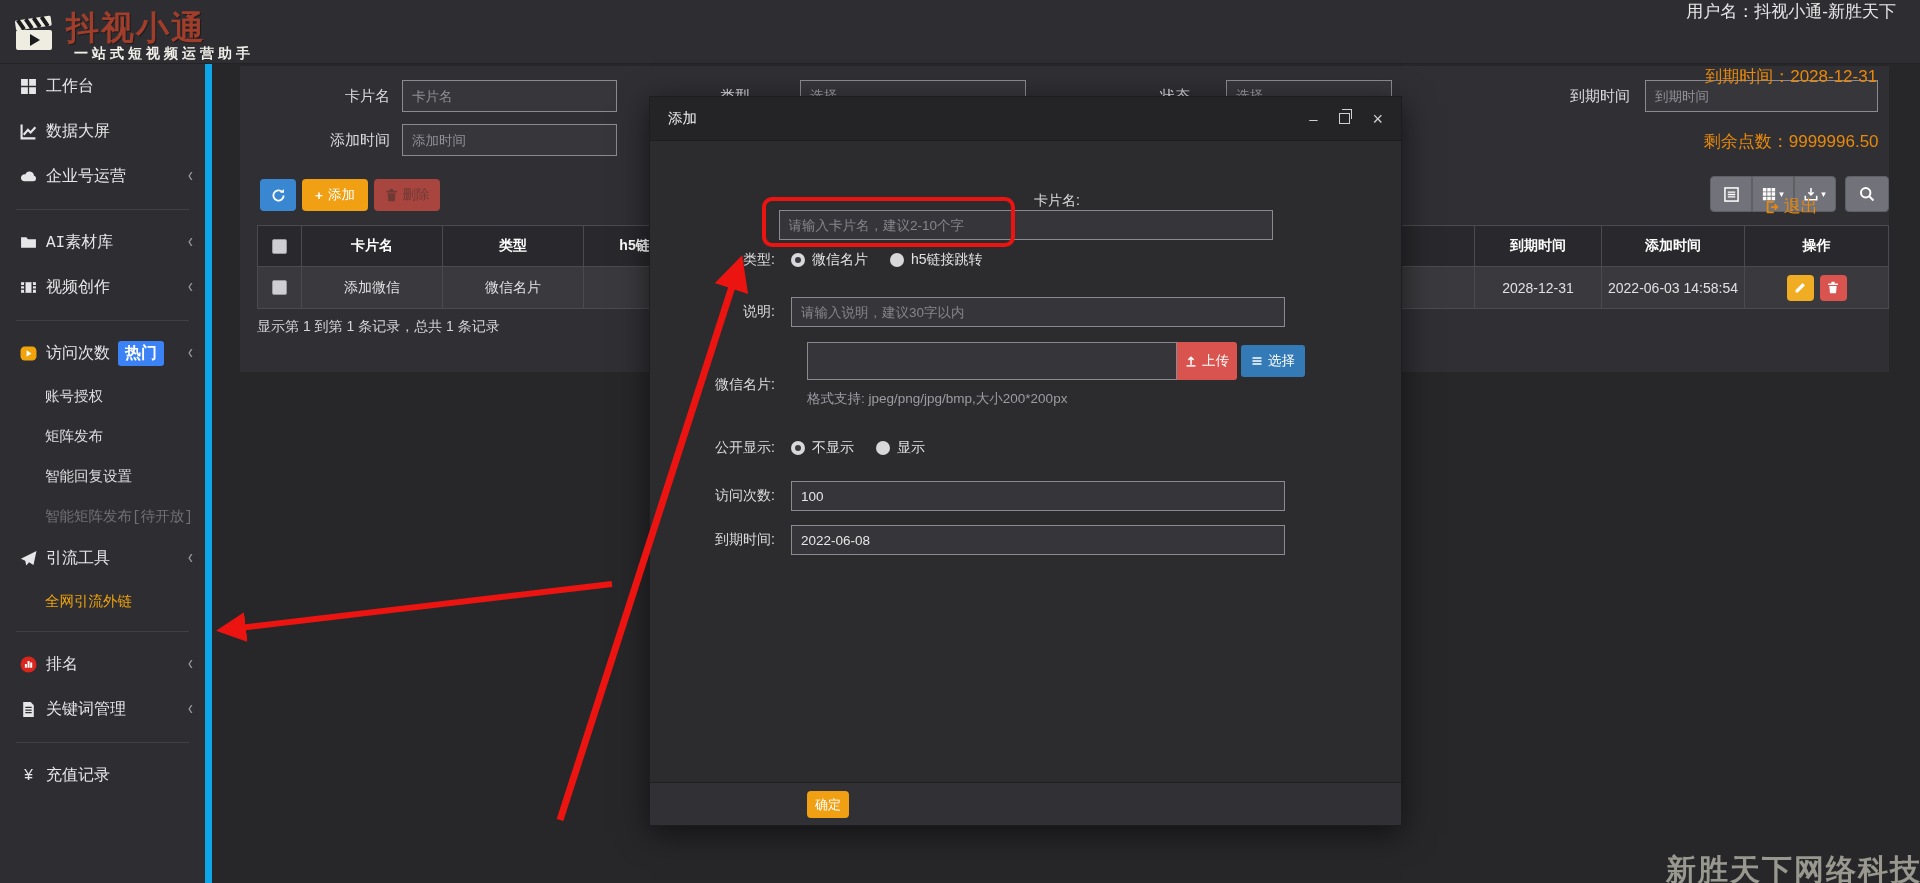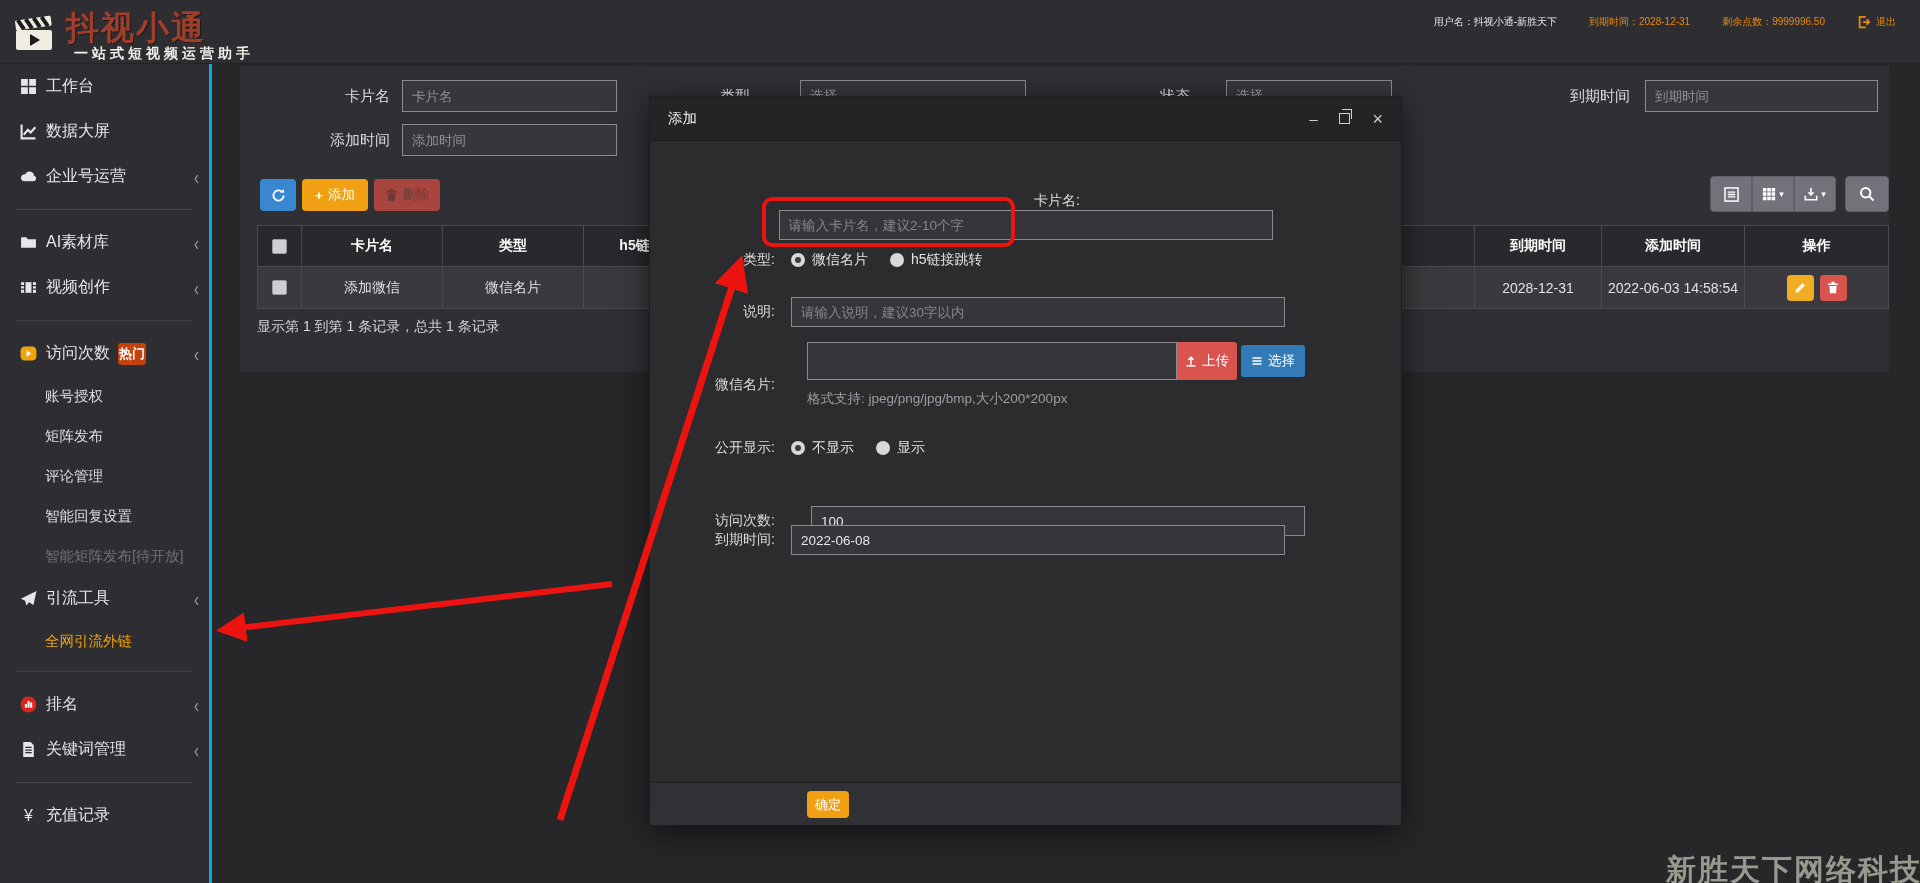--- a/index.html
+++ b/index.html
@@ -16,7 +16,7 @@
   .logo-sub { position:absolute; left:66px; top:41px; font-size:14px; font-weight:bold;
               color:#f0efe9; letter-spacing:4px; }
   .hdr-right { position:absolute; right:24px; top:0; height:44px; display:flex; align-items:center;
-               gap:32px; font-size:10px; }
+               gap:42px; font-size:17px;flex-direction:column; }
   .hdr-user { color:#e8e8ea; }
   .hdr-orange { color:#e8890b; }
   .hdr-logout { color:#e8890b; display:flex; align-items:center; gap:5px; cursor:pointer; }

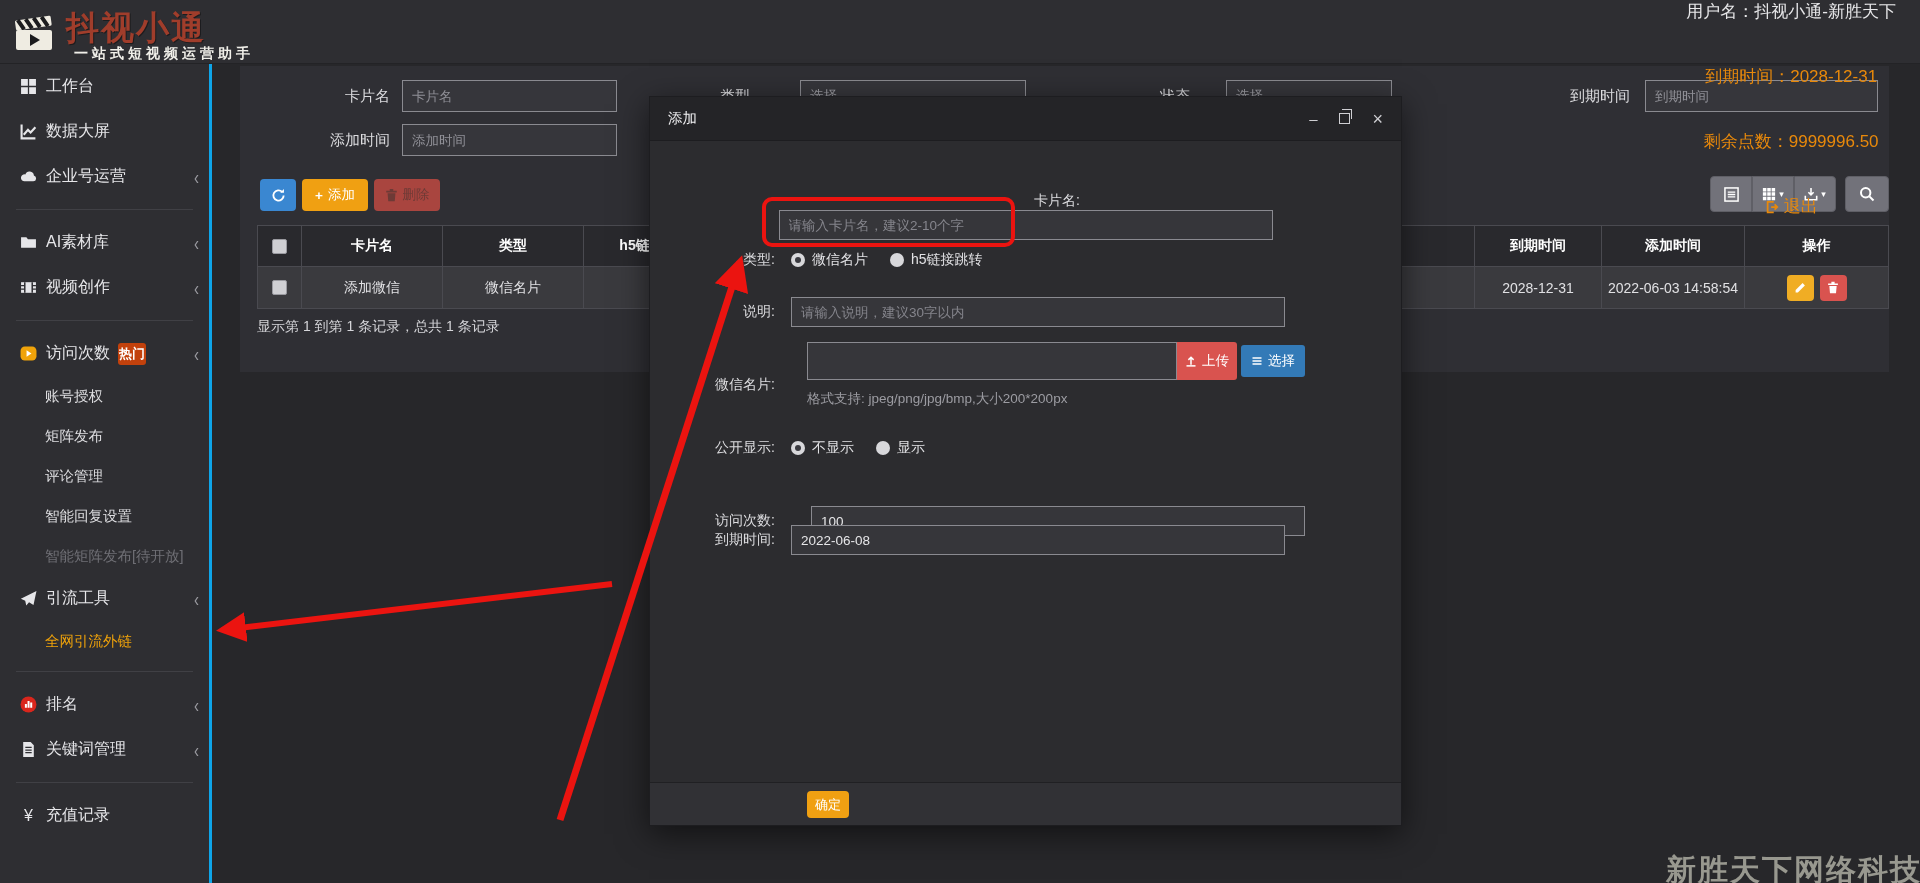--- a/index.html
+++ b/index.html
@@ -23,7 +23,7 @@
 
   
   .side { position:absolute; left:0; top:64px; width:212px; height:819px; background:#2e2e32;
-          border-right:3px solid #0ea5e9; }
+          border-right:7px solid #0ea5e9;font-family:Liberation Mono, monospace; }
   .sitem { position:relative; height:45px; display:flex; align-items:center; padding:0 10px 0 20px;
            font-size:16px; color:#e6e6e9; cursor:pointer; }
   .sitem .ic { width:17px; height:17px; margin-right:9px; display:inline-flex; flex:none; }

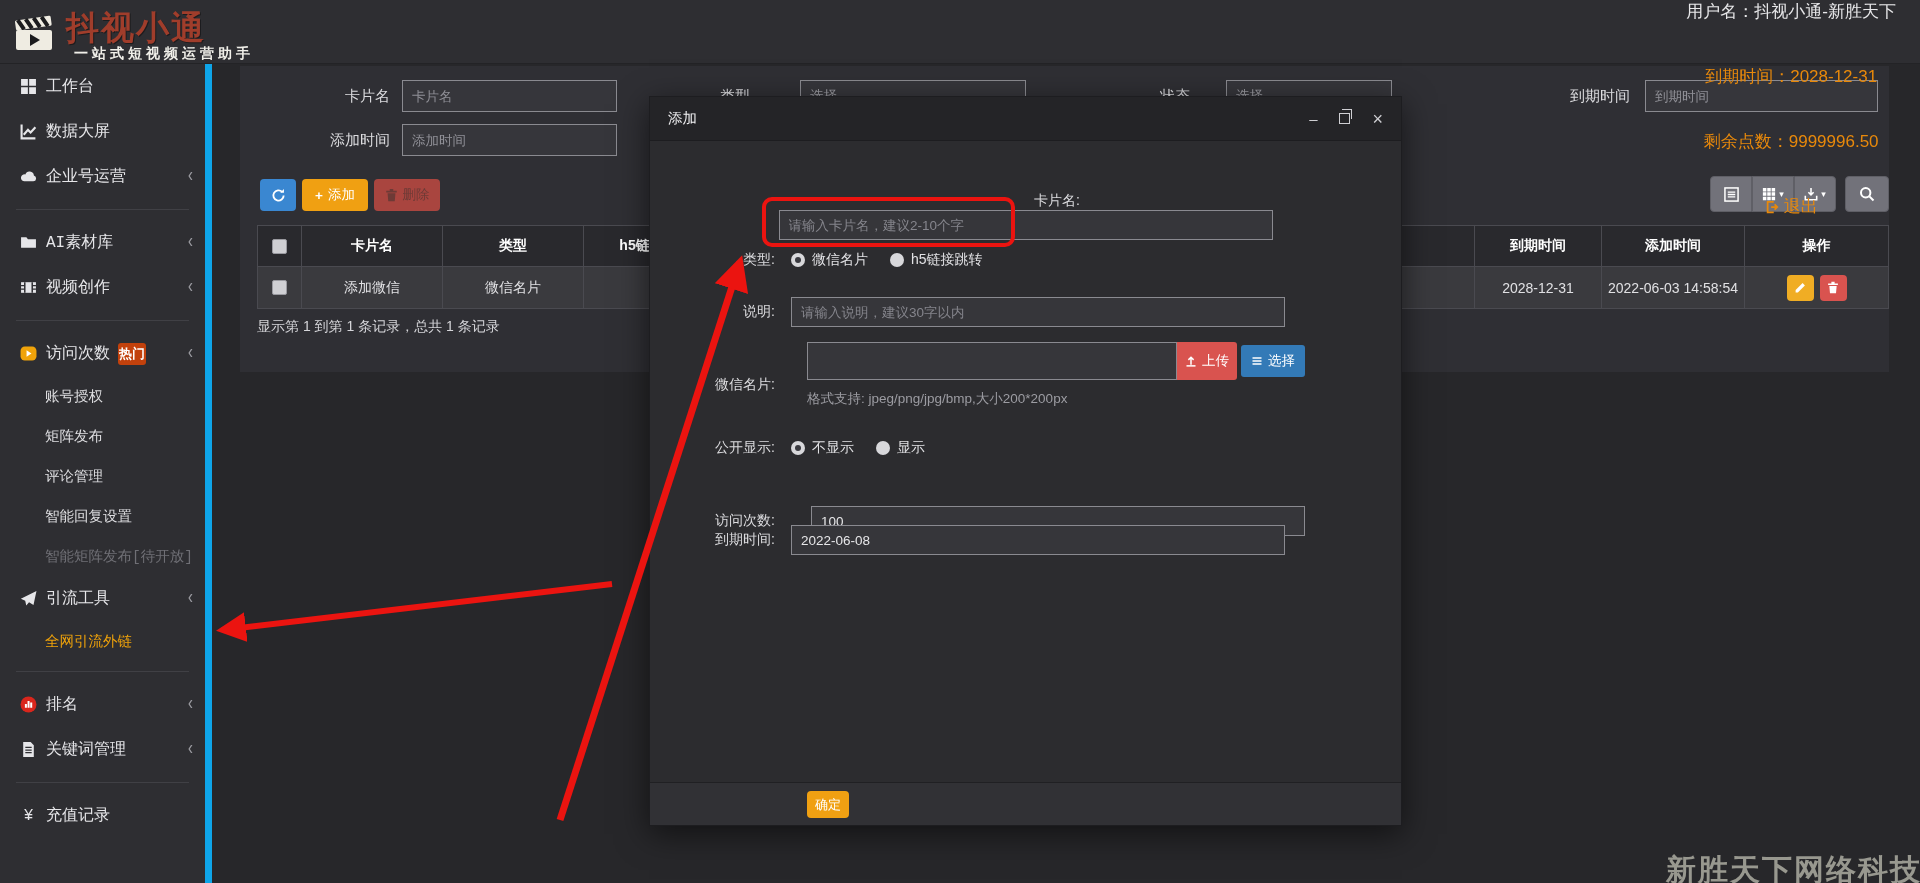--- a/index.html
+++ b/index.html
@@ -33,7 +33,7 @@
   .ssub.active { color:#f0a30a; }
   .chev { position:absolute; right:10px; color:#9a9aa0; font-size:15px; transform:scaleY(1.4); }
   .sdiv { height:1px; background:#404045; margin:10px 16px 10px 16px; }
-  .badge-hot { margin-left:8px; background:#c2410c; color:#fff; font-size:13px; padding:2px 1px;
+  .badge-hot { margin-left:8px; background:#3b82f6; color:#fff; font-size:16px; padding:2px 7px;
                border-radius:3px; font-weight:bold; }
 
   

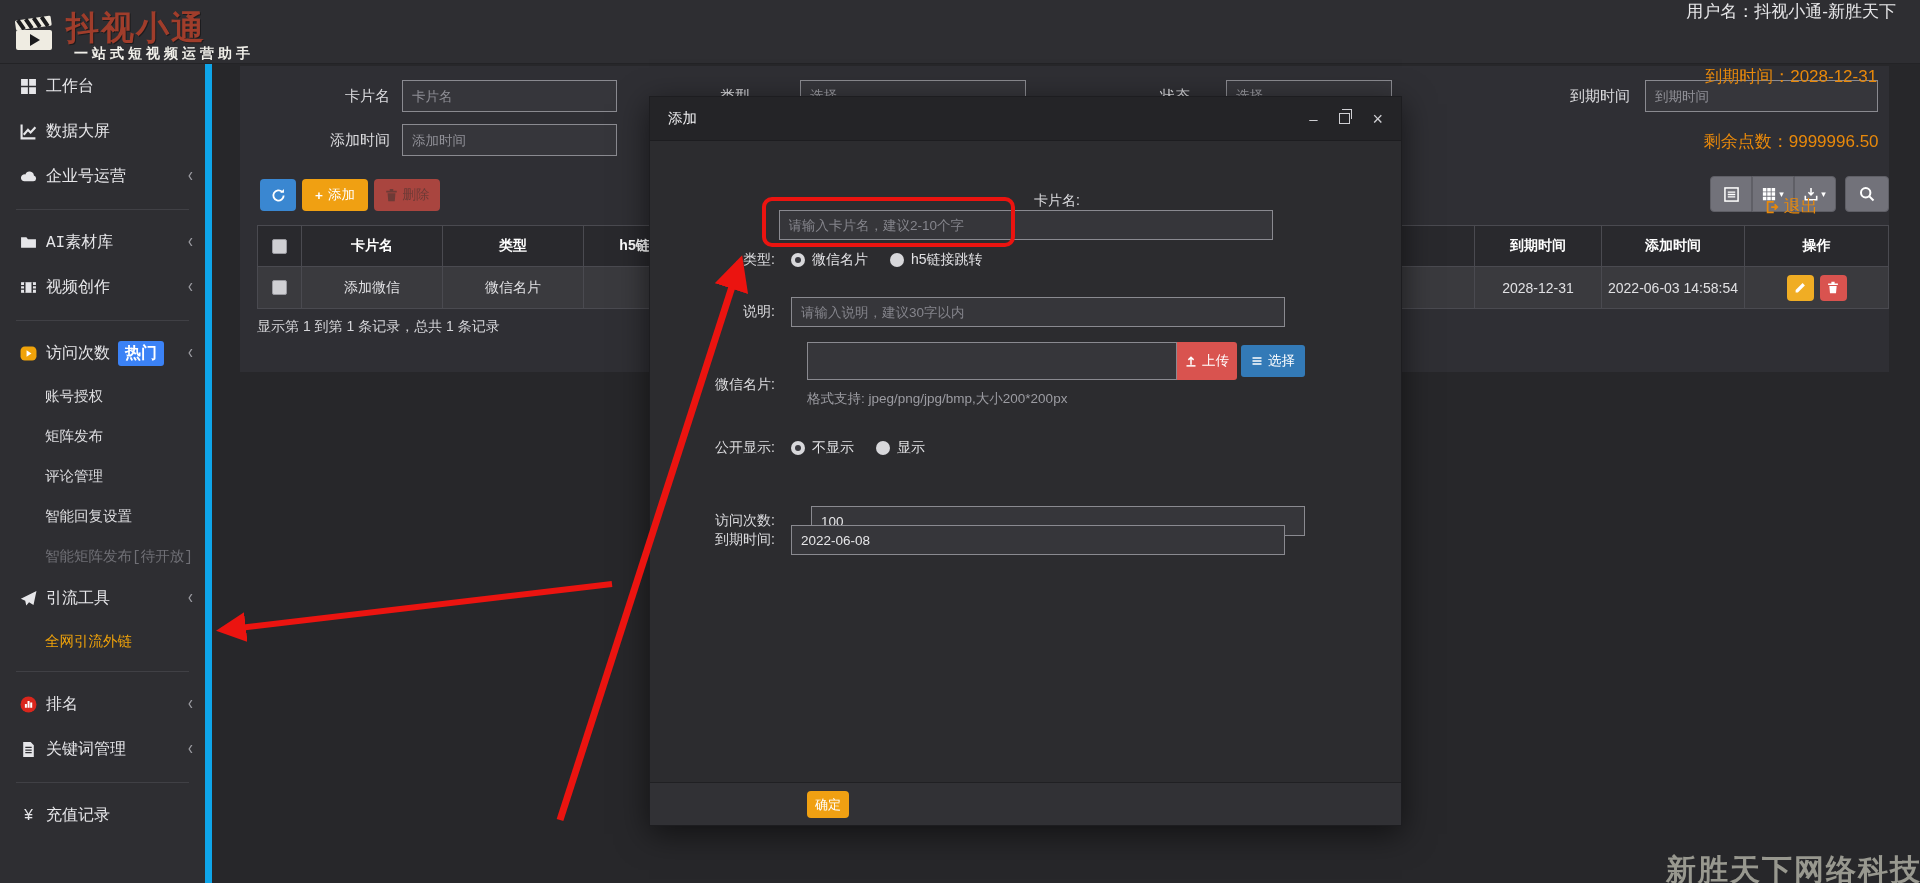--- a/index.html
+++ b/index.html
@@ -216,9 +216,6 @@
       <span>矩阵发布</span>
     </div>
   <div class="ssub">
-      <span>评论管理</span>
-    </div>
-  <div class="ssub">
       <span>智能回复设置</span>
     </div>
   <div class="ssub muted">

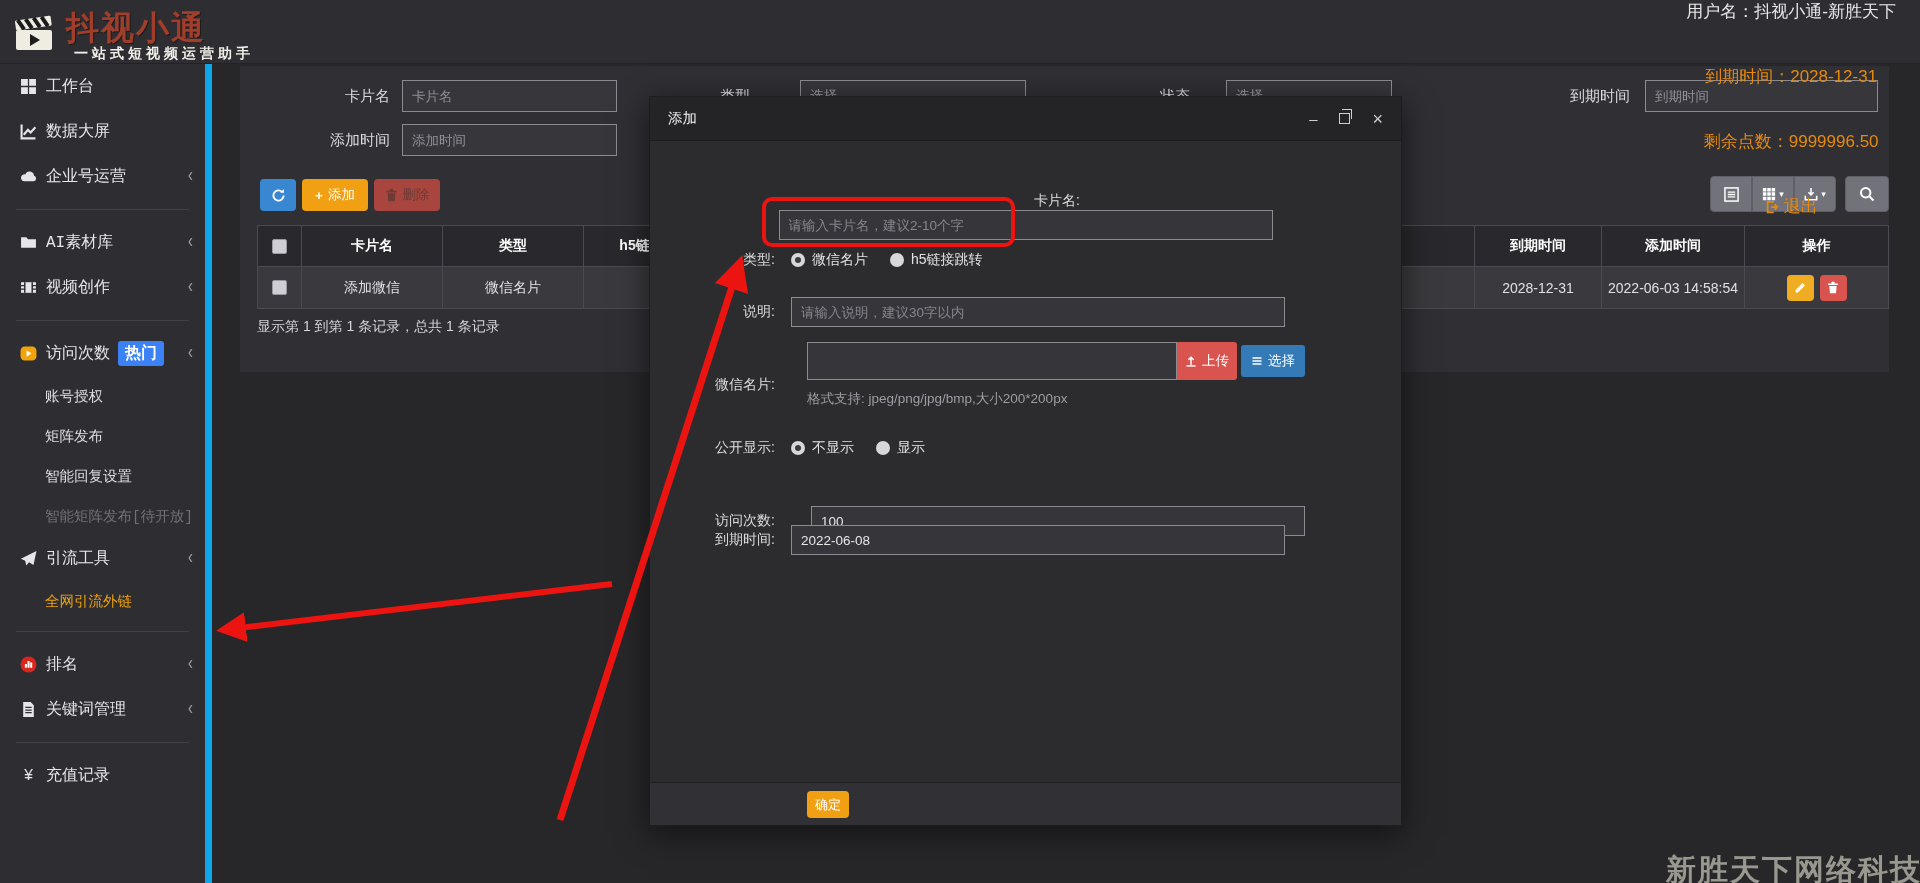--- a/index.html
+++ b/index.html
@@ -423,7 +423,7 @@
     </span>
   </div>
 
-  <div class="mrow" style="top:409px;gap:20px;">
+  <div class="mrow" style="top:384px;">
     <span class="mlabel">访问次数:</span>
     <input class="minput" value="100" style="">
   </div>

